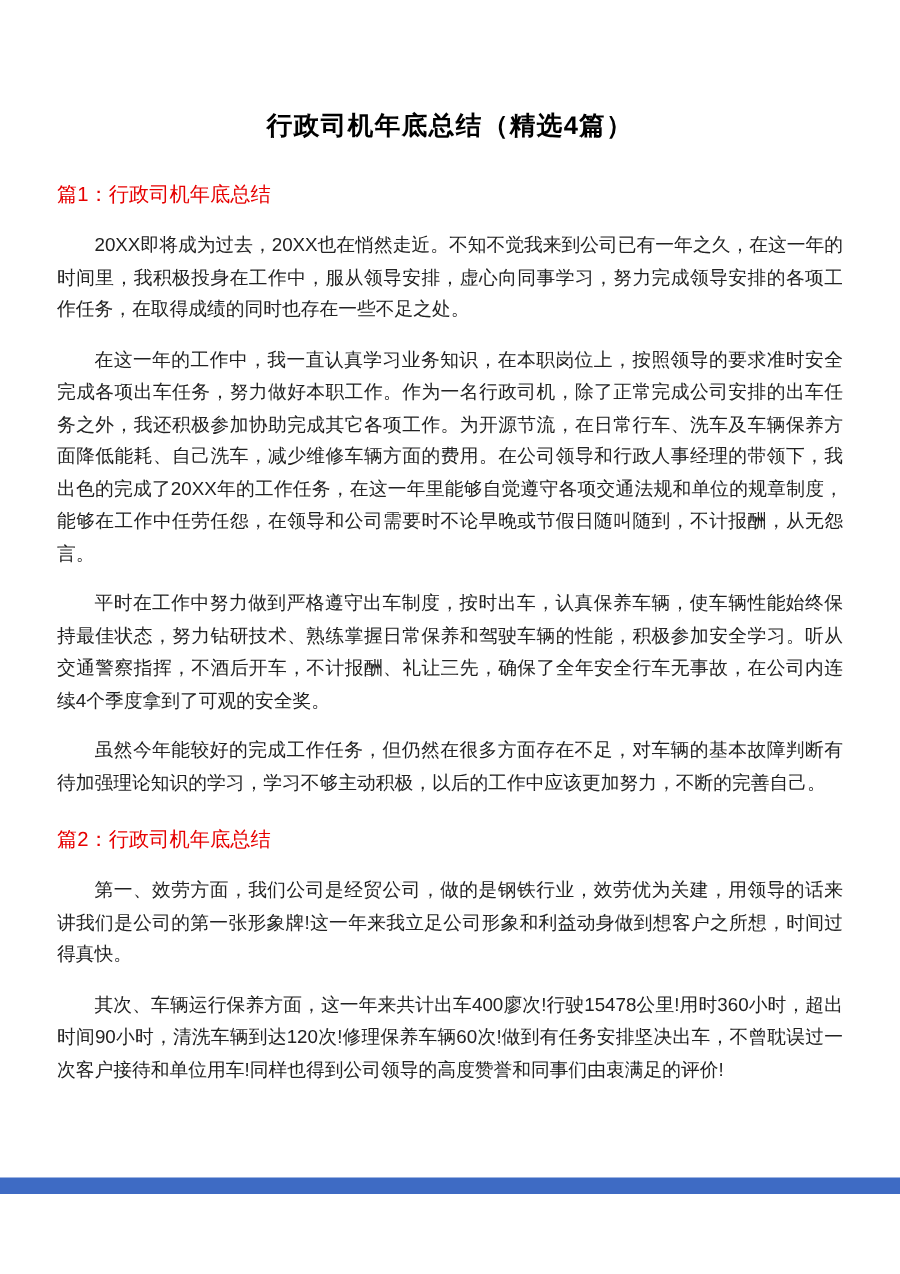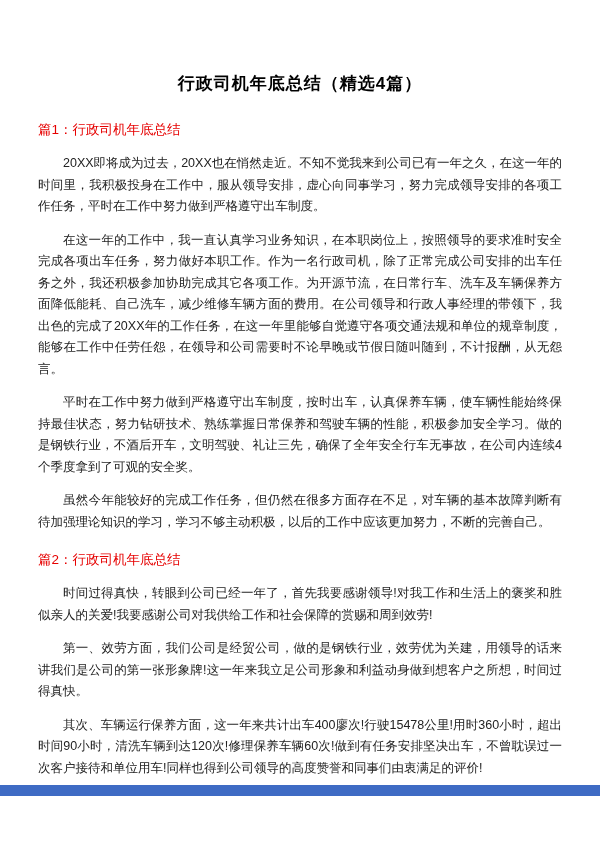--- a/index.html
+++ b/index.html
@@ -61,7 +61,7 @@
 
     <section class="section">
       <h2 class="section-heading">篇1：行政司机年底总结</h2>
-      <p class="para">20XX即将成为过去，20XX也在悄然走近。不知不觉我来到公司已有一年之久，在这一年的时间里，我积极投身在工作中，服从领导安排，虚心向同事学习，努力完成领导安排的各项工作任务，平时在工作中努力做到严格遵守出车制度。</p>
+      <p class="para">20XX即将成为过去，20XX也在悄然走近。不知不觉我来到公司已有一年之久，在这一年的时间里，我积极投身在工作中，服从领导安排，虚心向同事学习，努力完成领导安排的各项工作任务，在取得成绩的同时也存在一些不足之处。</p>
       <p class="para">在这一年的工作中，我一直认真学习业务知识，在本职岗位上，按照领导的要求准时安全完成各项出车任务，努力做好本职工作。作为一名行政司机，除了正常完成公司安排的出车任务之外，我还积极参加协助完成其它各项工作。为开源节流，在日常行车、洗车及车辆保养方面降低能耗、自己洗车，减少维修车辆方面的费用。在公司领导和行政人事经理的带领下，我出色的完成了20XX年的工作任务，在这一年里能够自觉遵守各项交通法规和单位的规章制度，能够在工作中任劳任怨，在领导和公司需要时不论早晚或节假日随叫随到，不计报酬，从无怨言。</p>
       <p class="para">平时在工作中努力做到严格遵守出车制度，按时出车，认真保养车辆，使车辆性能始终保持最佳状态，努力钻研技术、熟练掌握日常保养和驾驶车辆的性能，积极参加安全学习。做的是钢铁行业，不酒后开车，文明驾驶、礼让三先，确保了全年安全行车无事故，在公司内连续4个季度拿到了可观的安全奖。</p>
       <p class="para">虽然今年能较好的完成工作任务，但仍然在很多方面存在不足，对车辆的基本故障判断有待加强理论知识的学习，学习不够主动积极，以后的工作中应该更加努力，不断的完善自己。</p>

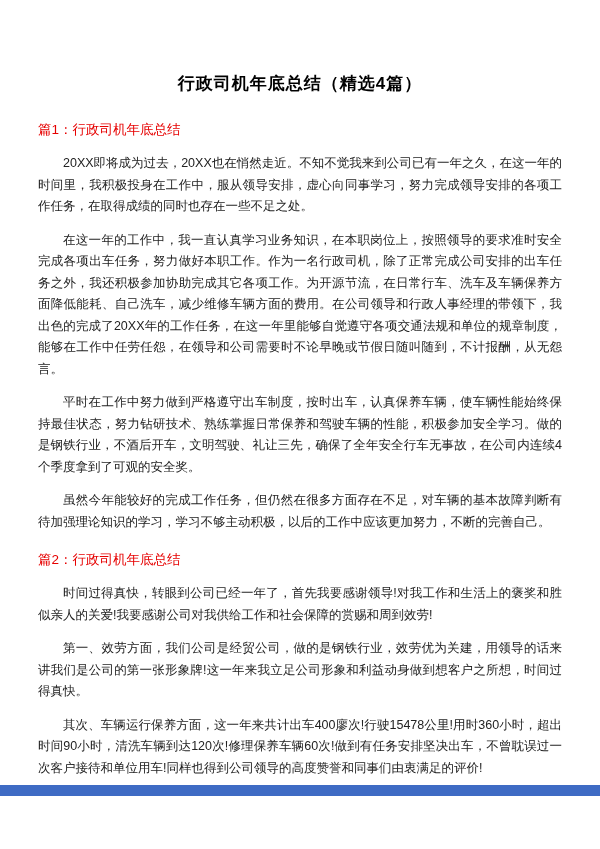--- a/index.html
+++ b/index.html
@@ -63,7 +63,7 @@
       <h2 class="section-heading">篇1：行政司机年底总结</h2>
       <p class="para">20XX即将成为过去，20XX也在悄然走近。不知不觉我来到公司已有一年之久，在这一年的时间里，我积极投身在工作中，服从领导安排，虚心向同事学习，努力完成领导安排的各项工作任务，在取得成绩的同时也存在一些不足之处。</p>
       <p class="para">在这一年的工作中，我一直认真学习业务知识，在本职岗位上，按照领导的要求准时安全完成各项出车任务，努力做好本职工作。作为一名行政司机，除了正常完成公司安排的出车任务之外，我还积极参加协助完成其它各项工作。为开源节流，在日常行车、洗车及车辆保养方面降低能耗、自己洗车，减少维修车辆方面的费用。在公司领导和行政人事经理的带领下，我出色的完成了20XX年的工作任务，在这一年里能够自觉遵守各项交通法规和单位的规章制度，能够在工作中任劳任怨，在领导和公司需要时不论早晚或节假日随叫随到，不计报酬，从无怨言。</p>
-      <p class="para">平时在工作中努力做到严格遵守出车制度，按时出车，认真保养车辆，使车辆性能始终保持最佳状态，努力钻研技术、熟练掌握日常保养和驾驶车辆的性能，积极参加安全学习。做的是钢铁行业，不酒后开车，文明驾驶、礼让三先，确保了全年安全行车无事故，在公司内连续4个季度拿到了可观的安全奖。</p>
+      <p class="para">平时在工作中努力做到严格遵守出车制度，按时出车，认真保养车辆，使车辆性能始终保持最佳状态，努力钻研技术、熟练掌握日常保养和驾驶车辆的性能，积极参加安全学习。听从交通警察指挥，不酒后开车，不计报酬、礼让三先，确保了全年安全行车无事故，在公司内连续4个季度拿到了可观的安全奖。</p>
       <p class="para">虽然今年能较好的完成工作任务，但仍然在很多方面存在不足，对车辆的基本故障判断有待加强理论知识的学习，学习不够主动积极，以后的工作中应该更加努力，不断的完善自己。</p>
     </section>
 

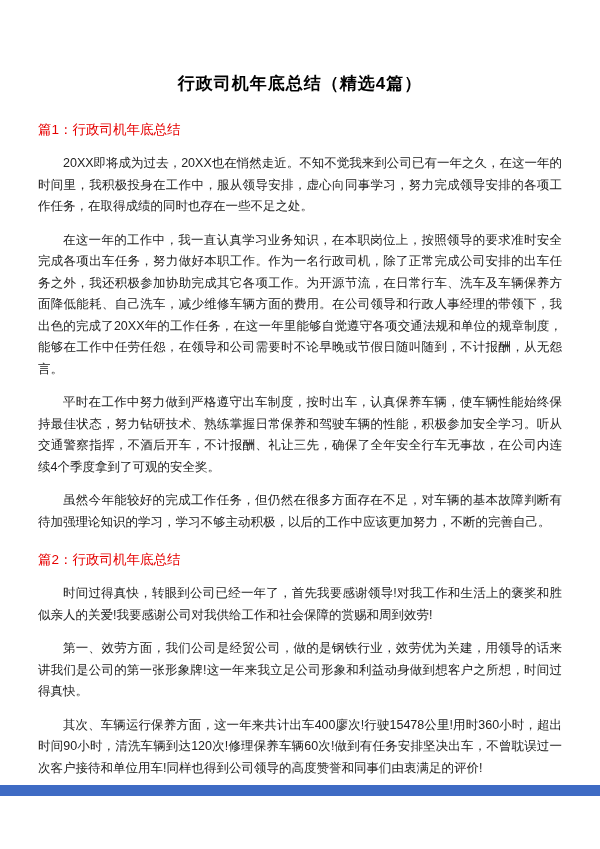--- a/index.html
+++ b/index.html
@@ -69,7 +69,6 @@
 
     <section class="section">
       <h2 class="section-heading">篇2：行政司机年底总结</h2>
-      <p class="para">时间过得真快，转眼到公司已经一年了，首先我要感谢领导!对我工作和生活上的褒奖和胜似亲人的关爱!我要感谢公司对我供给工作和社会保障的赏赐和周到效劳!</p>
       <p class="para">第一、效劳方面，我们公司是经贸公司，做的是钢铁行业，效劳优为关建，用领导的话来讲我们是公司的第一张形象牌!这一年来我立足公司形象和利益动身做到想客户之所想，时间过得真快。</p>
       <p class="para">其次、车辆运行保养方面，这一年来共计出车400廖次!行驶15478公里!用时360小时，超出时间90小时，清洗车辆到达120次!修理保养车辆60次!做到有任务安排坚决出车，不曾耽误过一次客户接待和单位用车!同样也得到公司领导的高度赞誉和同事们由衷满足的评价!</p>
     </section>

